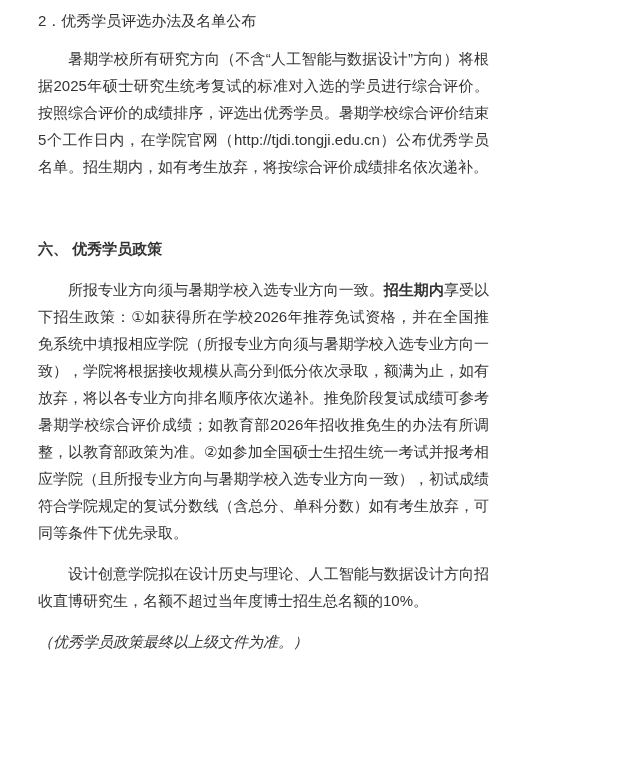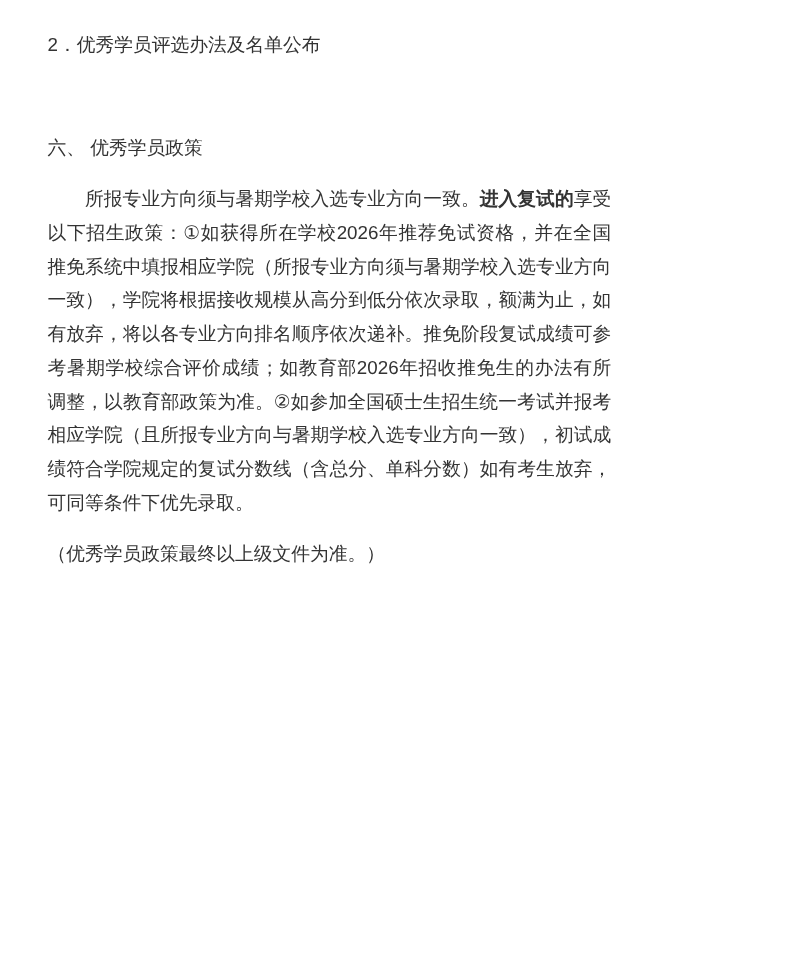--- a/index.html
+++ b/index.html
@@ -12,7 +12,7 @@
     width: 527px;
     height: 774px;
     background: #ffffff;
-    padding: 23px 38px 0 38px;
+    padding: 7px 38px 0 38px;
     font-family: "Liberation Sans", "DejaVu Sans", sans-serif;
     font-size: 15px;
     line-height: 27px;

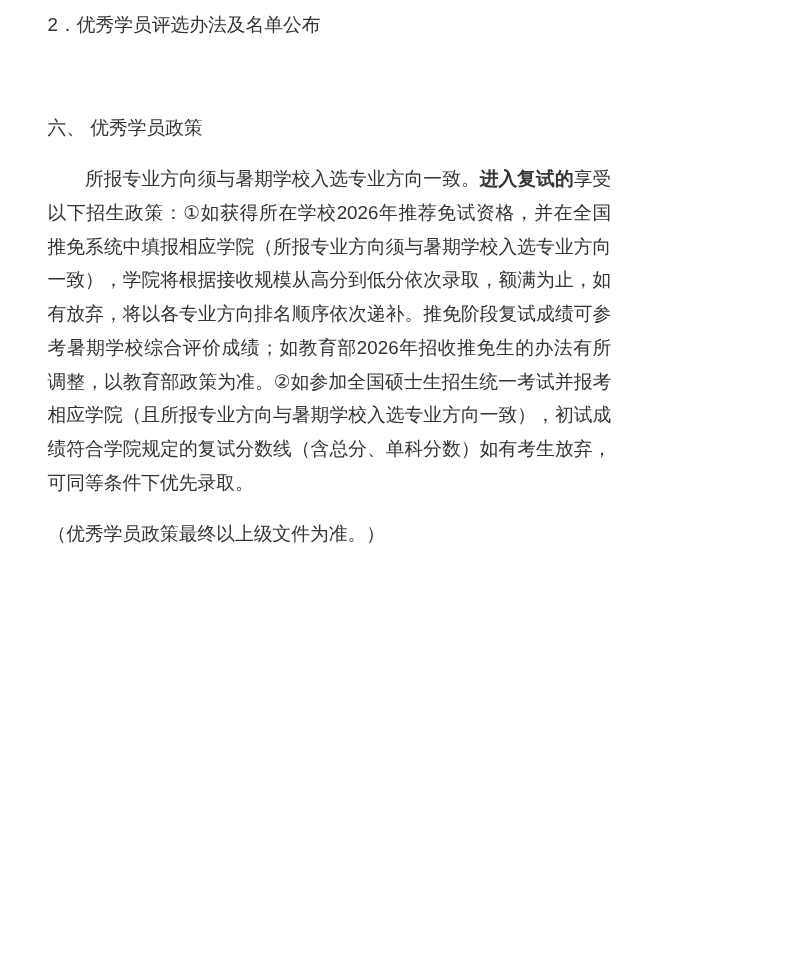--- a/index.html
+++ b/index.html
@@ -53,6 +53,7 @@
 
   <div class="doc-title">2．优秀学员评选办法及名单公布</div>
 
+  <p class="para">暑期学校所有研究方向（不含“人工智能与数据设计”方向）将根据2025年硕士研究生统考复试的标准对入选的学员进行综合评价。按照综合评价的成绩排序，评选出优秀学员。暑期学校综合评价结束5个工作日内，在学院官网（http://tjdi.tongji.edu.cn）公布优秀学员名单。招生期内，如有考生放弃，将按综合评价成绩排名依次递补。</p>
 
 
   <div class="sec-heading">六、 优秀学员政策</div>

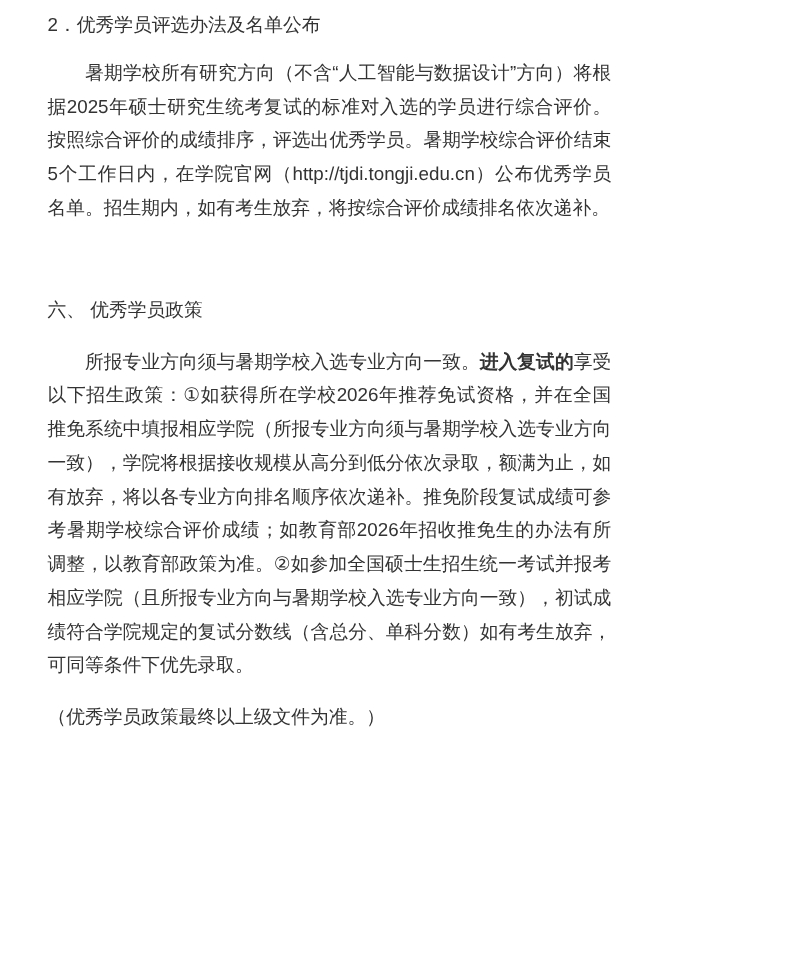--- a/index.html
+++ b/index.html
@@ -34,7 +34,7 @@
   }
   .sec-heading {
     margin: 55px 0 0 0;
-    font-weight: normal;
+    font-weight: bold;
     text-align: left;
   }
   .bold {

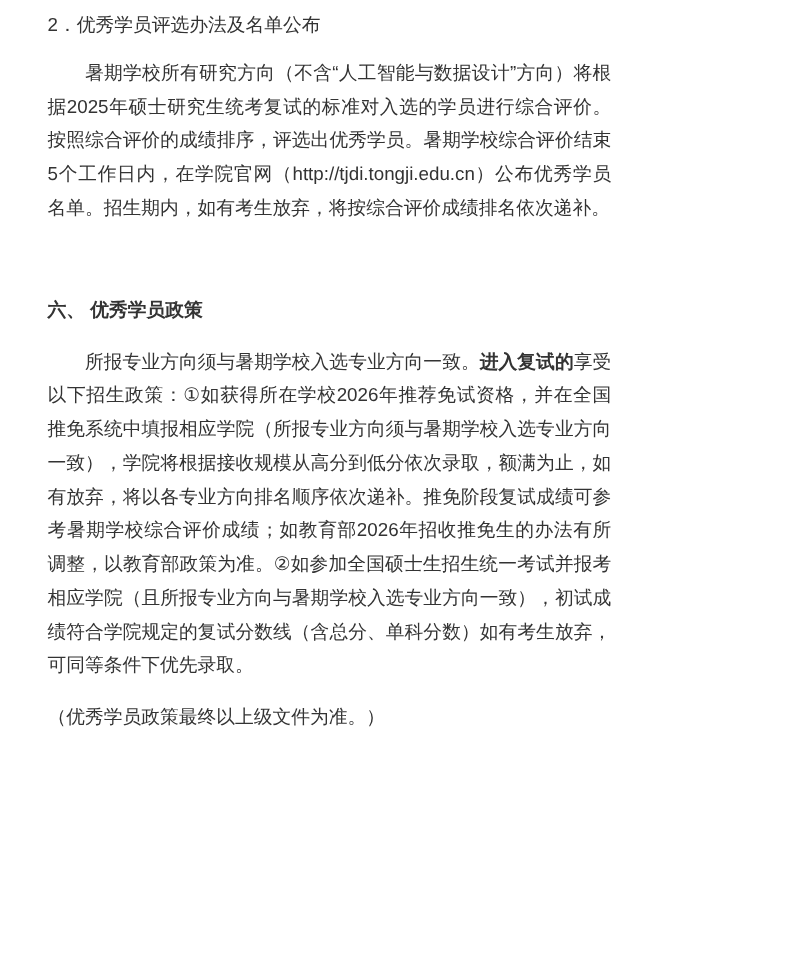--- a/index.html
+++ b/index.html
@@ -58,7 +58,7 @@
 
   <div class="sec-heading">六、 优秀学员政策</div>
 
-  <p class="para mt-lg"><span>所报专业方向须与暑期学校入选专业方向一致。</span><span class="bold">进入复试的</span><span>享受以下招生政策：①如获得所在学校2026年推荐免试资格，并在全国推免系统中填报相应学院（所报专业方向须与暑期学校入选专业方向一致），学院将根据接收规模从高分到低分依次录取，额满为止，如有放弃，将以各专业方向排名顺序依次递补。推免阶段复试成绩可参考暑期学校综合评价成绩；如教育部2026年招收推免生的办法有所调整，以教育部政策为准。②如参加全国硕士生招生统一考试并报考相应学院（且所报专业方向与暑期学校入选专业方向一致），初试成绩符合学院规定的复试分数线（含总分、单科分数）如有考生放弃，可同等条件下优先录取。</span></p>
+  <p class="para mt-lg"><span>所报专业方向须与暑期学校入选专业方向一致。</span><span class="bold">招生期内</span><span>享受以下招生政策：①如获得所在学校2026年推荐免试资格，并在全国推免系统中填报相应学院（所报专业方向须与暑期学校入选专业方向一致），学院将根据接收规模从高分到低分依次录取，额满为止，如有放弃，将以各专业方向排名顺序依次递补。推免阶段复试成绩可参考暑期学校综合评价成绩；如教育部2026年招收推免生的办法有所调整，以教育部政策为准。②如参加全国硕士生招生统一考试并报考相应学院（且所报专业方向与暑期学校入选专业方向一致），初试成绩符合学院规定的复试分数线（含总分、单科分数）如有考生放弃，可同等条件下优先录取。</span></p>
 
 
   <p class="note">（优秀学员政策最终以上级文件为准。）</p>

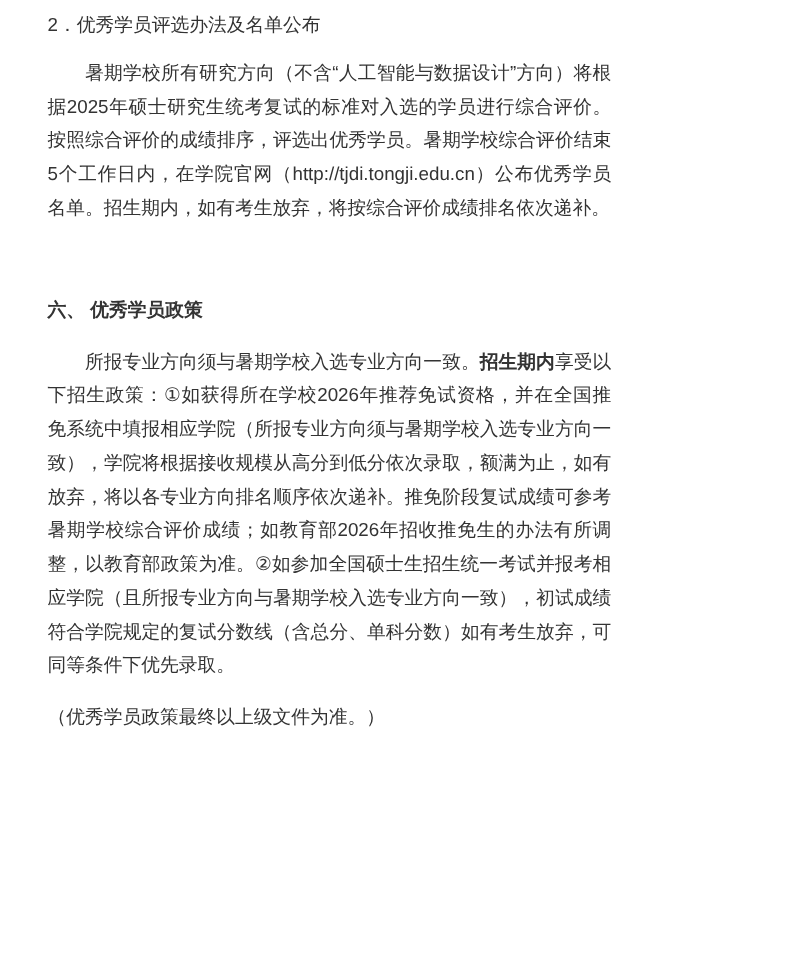--- a/index.html
+++ b/index.html
@@ -60,6 +60,7 @@
 
   <p class="para mt-lg"><span>所报专业方向须与暑期学校入选专业方向一致。</span><span class="bold">招生期内</span><span>享受以下招生政策：①如获得所在学校2026年推荐免试资格，并在全国推免系统中填报相应学院（所报专业方向须与暑期学校入选专业方向一致），学院将根据接收规模从高分到低分依次录取，额满为止，如有放弃，将以各专业方向排名顺序依次递补。推免阶段复试成绩可参考暑期学校综合评价成绩；如教育部2026年招收推免生的办法有所调整，以教育部政策为准。②如参加全国硕士生招生统一考试并报考相应学院（且所报专业方向与暑期学校入选专业方向一致），初试成绩符合学院规定的复试分数线（含总分、单科分数）如有考生放弃，可同等条件下优先录取。</span></p>
 
+  <p class="para mt-lg">设计创意学院拟在设计历史与理论、人工智能与数据设计方向招收直博研究生，名额不超过当年度博士招生总名额的10%。</p>
 
   <p class="note">（优秀学员政策最终以上级文件为准。）</p>
 

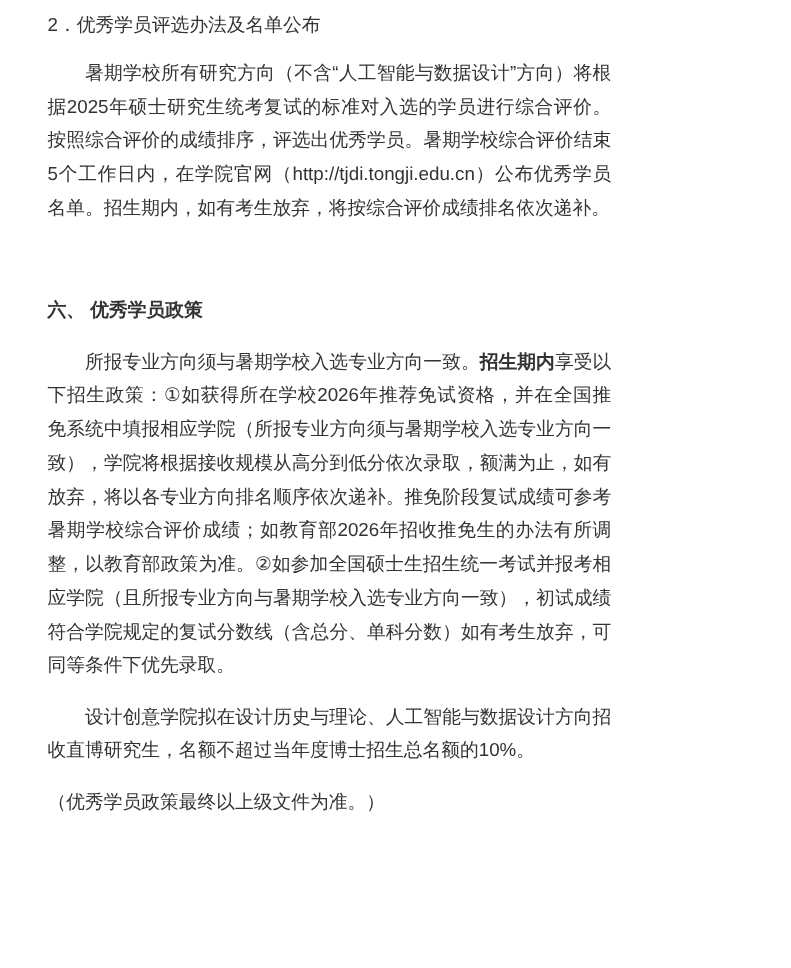--- a/index.html
+++ b/index.html
@@ -44,6 +44,7 @@
     margin: 14px 0 0 0;
     text-indent: 0;
     text-align: left;
+    font-style: italic;
   }
 </style>
 </head>

